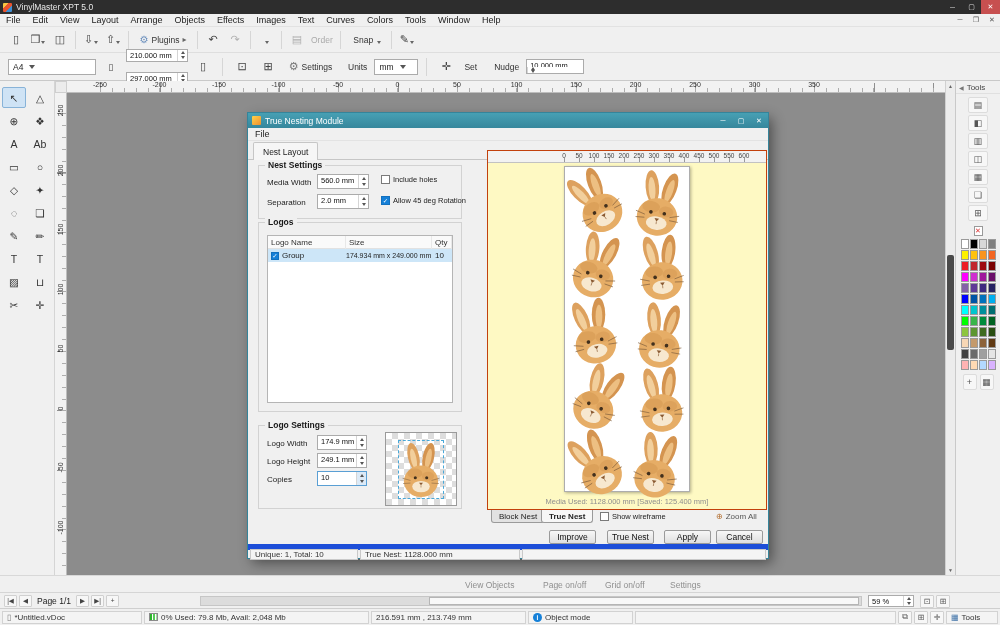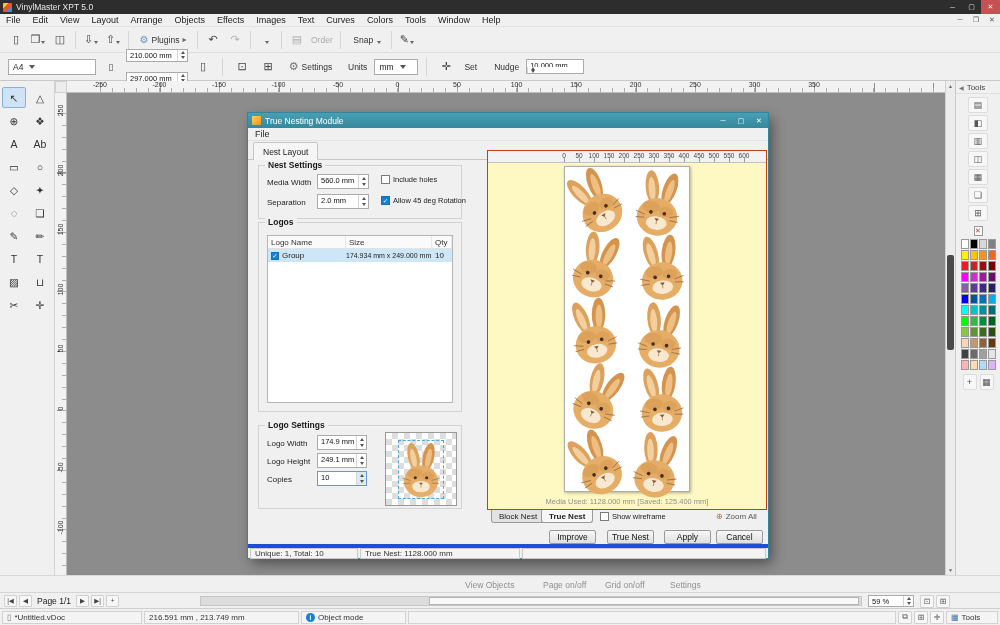--- a/index.html
+++ b/index.html
@@ -111,7 +111,7 @@
   .ntab{position:absolute;top:397px;height:13px;display:flex;align-items:center;justify-content:center;padding:0 7px;background:#e2e2e2;border:1px solid #9a9a9a;border-top:none;border-radius:0 0 3px 3px;font-size:8px;color:#222;}
   .ntab.active{background:#f7f7f7;font-weight:bold;}
   .dbtn{position:absolute;top:417px;width:47px;height:14px;background:linear-gradient(#f7f7f7,#dfdfdf);border:1px solid #9a9a9a;border-radius:2px;font-size:8.5px;display:flex;align-items:center;justify-content:center;color:#111;}
-  .dstatus{position:absolute;left:0;right:0;top:431px;height:14px;background:#f0f0f0;border-top:4px solid #1d4ed8;display:flex;align-items:center;padding:0 2px;gap:2px;}
+  .dstatus{position:absolute;left:0;right:0;top:431px;height:14px;background:#f0f0f0;border-top:6px solid #1d4ed8;display:flex;align-items:center;padding:0 2px;gap:2px;}
   .dcell{height:11px;border:1px solid #c9c9c9;font-size:8px;color:#333;display:flex;align-items:center;padding:0 4px;background:#f4f4f4;white-space:nowrap;}
   .zoomall{position:absolute;top:399px;left:468px;display:flex;align-items:center;gap:3px;font-size:8px;color:#555;}
 </style>

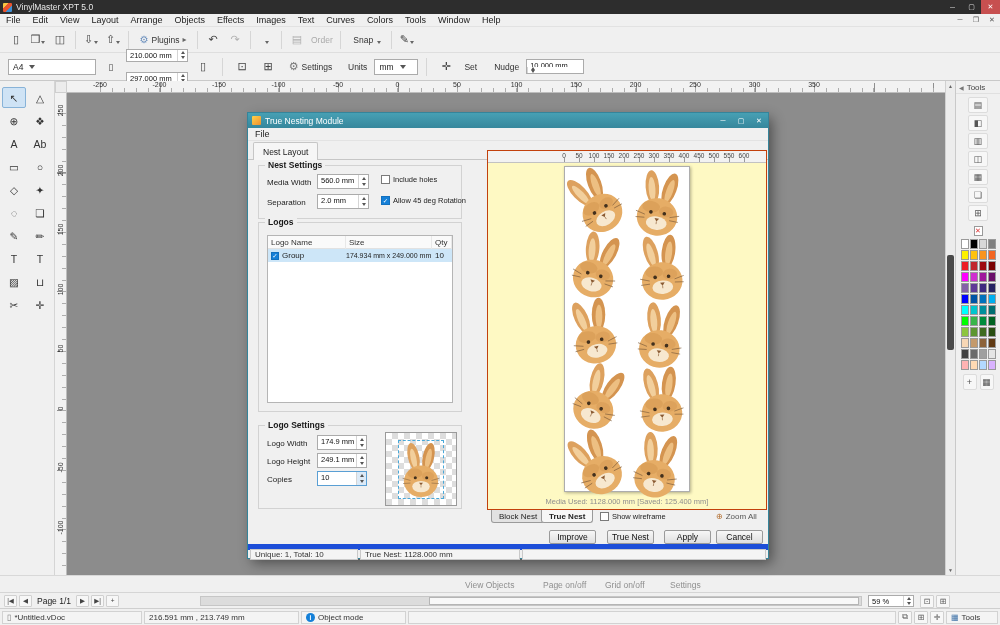--- a/index.html
+++ b/index.html
@@ -642,6 +642,10 @@
       <span style="color:#777;">▯</span>
       <span>*Untitled.vDoc</span>
     </span>
+    <span class="scell" style="width:225px;">
+      <span class="gauge"></span>
+      <span>0%  Used: 79.8 Mb, Avail: 2,048 Mb</span>
+    </span>
     <span class="scell" style="width:155px;">216.591 mm , 213.749 mm</span>
     <span class="scell" style="width:105px;">
       <span class="infoi">i</span>

